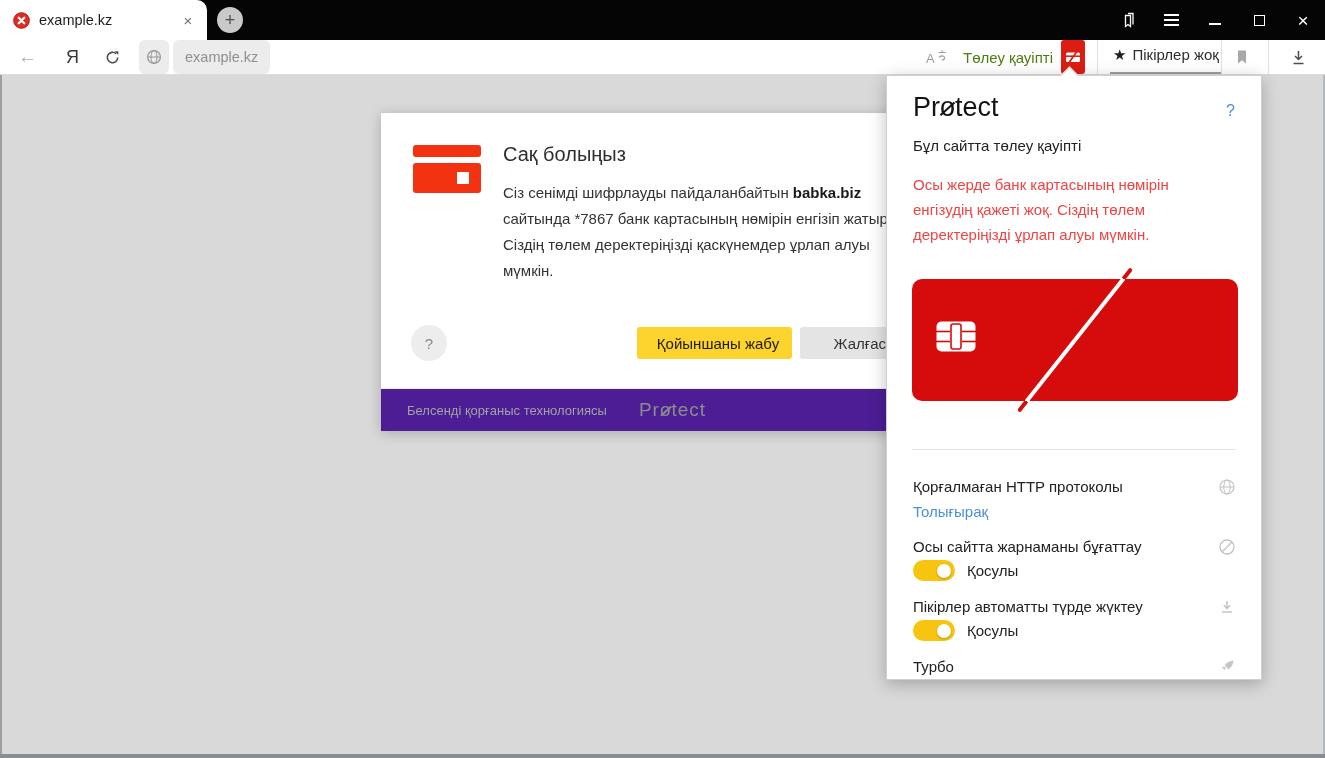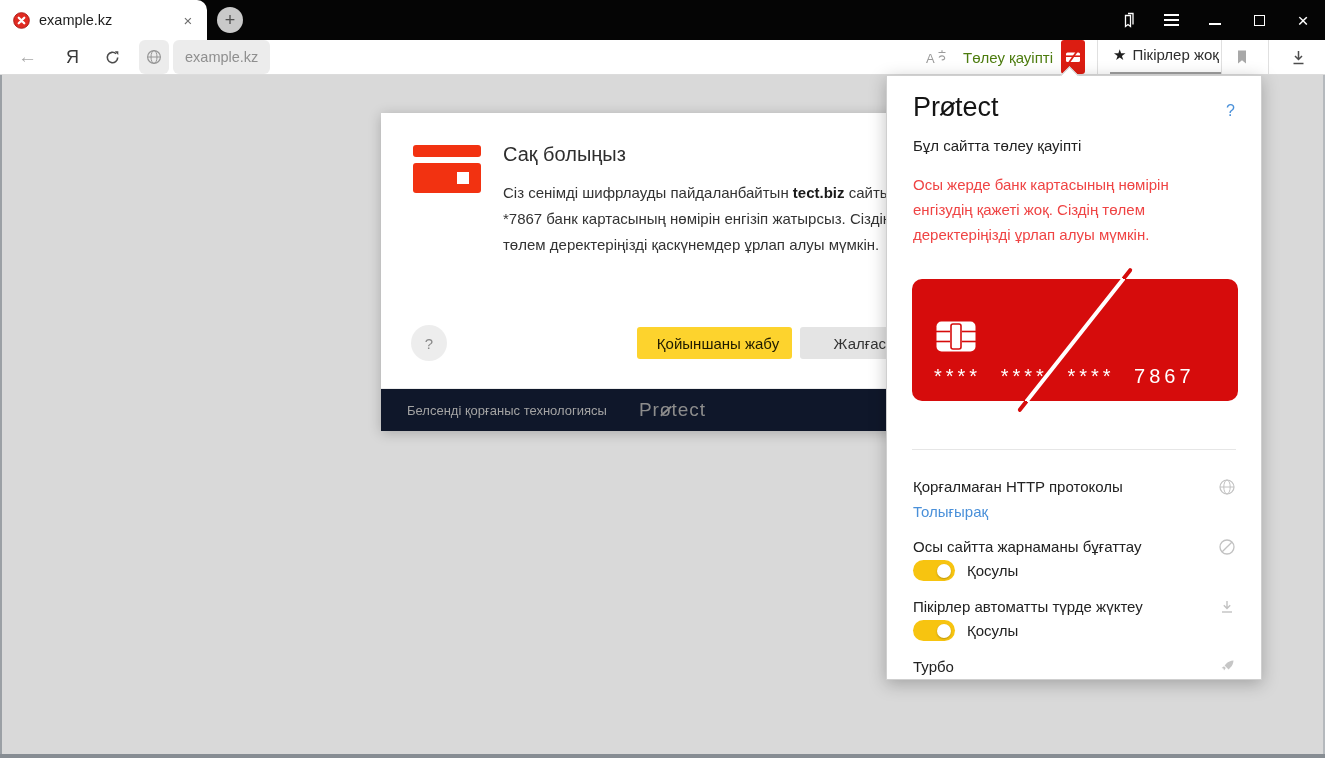--- a/index.html
+++ b/index.html
@@ -185,7 +185,7 @@
       <rect x="46" y="29" width="12" height="12" fill="#ffffff"></rect>
     </svg>
     <div class="dlg-title">Сақ болыңыз</div>
-    <div class="dlg-body"><span>Сіз сенімді шифрлауды пайдаланбайтын </span><b>tect.biz</b><span> сайтында *7867 банк картасының нөмірін енгізіп жатырсыз. Сіздің төлем деректеріңізді қаскүнемдер ұрлап алуы мүмкін.</span></div>
+    <div class="dlg-body"><span>Сіз сенімді шифрлауды пайдаланбайтын </span><b>babka.biz</b><span> сайтында *7867 банк картасының нөмірін енгізіп жатырсыз. Сіздің төлем деректеріңізді қаскүнемдер ұрлап алуы мүмкін.</span></div>
     <div class="dlg-help">?</div>
     <button class="btn btn-yellow">Қойыншаны жабу</button>
     <button class="btn btn-gray">Жалғастыру</button>

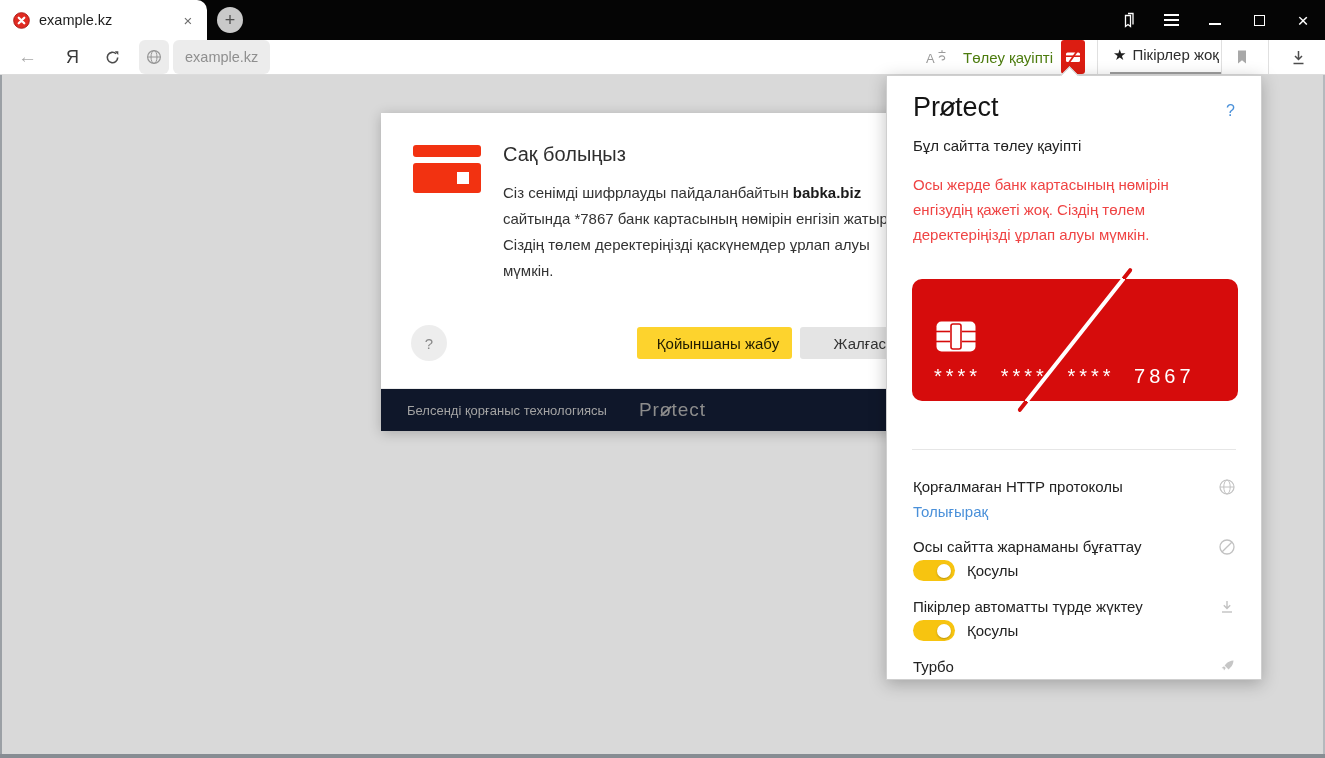--- a/index.html
+++ b/index.html
@@ -211,7 +211,6 @@
         <line x1="26" y1="20.5" x2="40" y2="20.5" stroke="#d60c0c" stroke-width="1.6"></line>
         <rect x="15" y="3" width="10" height="25" rx="2" fill="#ffffff" stroke="#d60c0c" stroke-width="1.6"></rect>
       </svg>
-      <div class="card-number">**** **** **** 7867</div>
     </div>
     <div class="card-slash"></div>
 

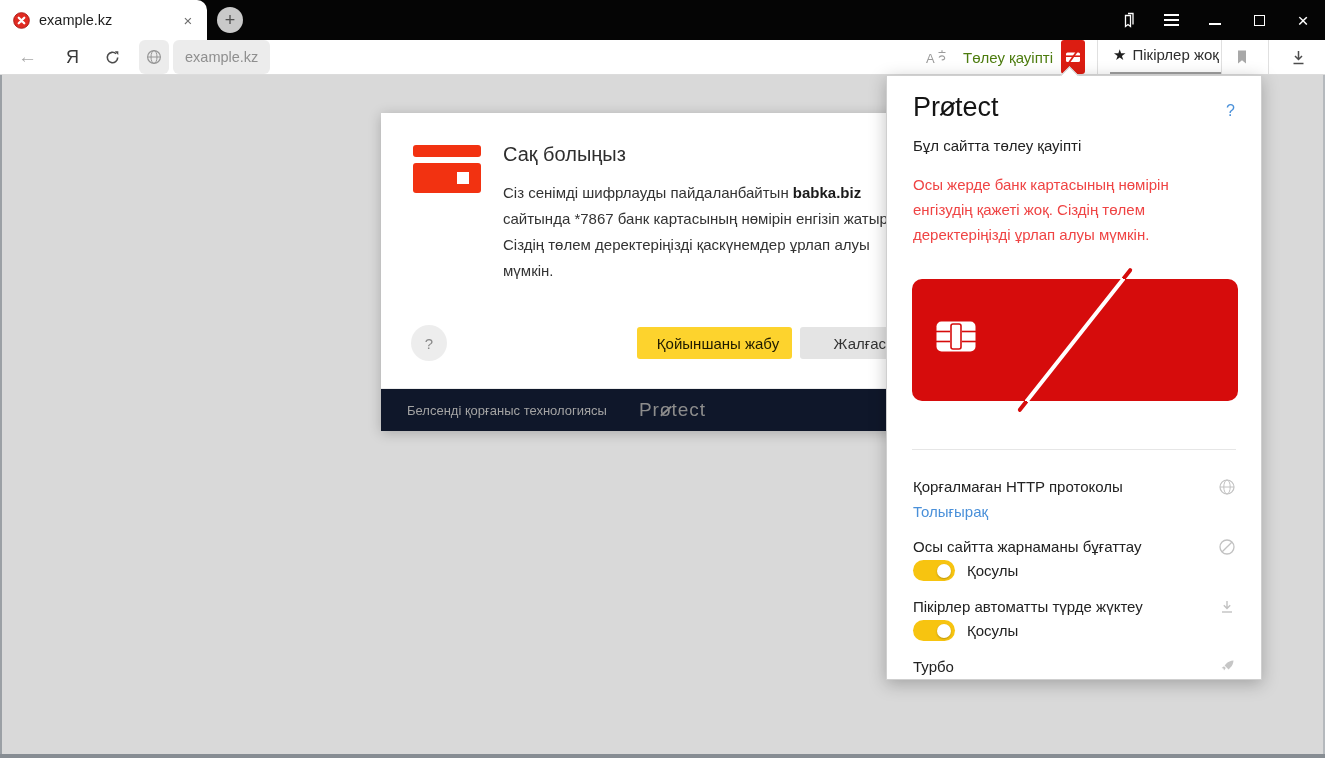--- a/index.html
+++ b/index.html
@@ -57,7 +57,7 @@
   .btn { position:absolute; top:214px; height:32px; border:none; font-size:15px; font-family:inherit; display:flex; align-items:center; justify-content:center; border-radius:3px;padding-left:7px; }
   .btn-yellow { left:256px; width:155px; background:#fdd32d; color:#1f1b00; }
   .btn-gray { left:419px; width:146px; background:#e4e4e4; color:#333; }
-  .dlg-footer { position:absolute; left:0; bottom:0; width:100%; height:43px; background:#0f172a; border-top:1px solid #ececec; display:flex; align-items:center; padding-left:26px; gap:32px; }
+  .dlg-footer { position:absolute; left:0; bottom:0; width:100%; height:43px; background:#4c1d95; border-top:1px solid #ececec; display:flex; align-items:center; padding-left:26px; gap:32px; }
   .dlg-footer-text { font-size:13px; color:#a3a3a3; }
   .protect-logo-small { font-size:19px; color:#8c8c8c; letter-spacing:1px; }
 

